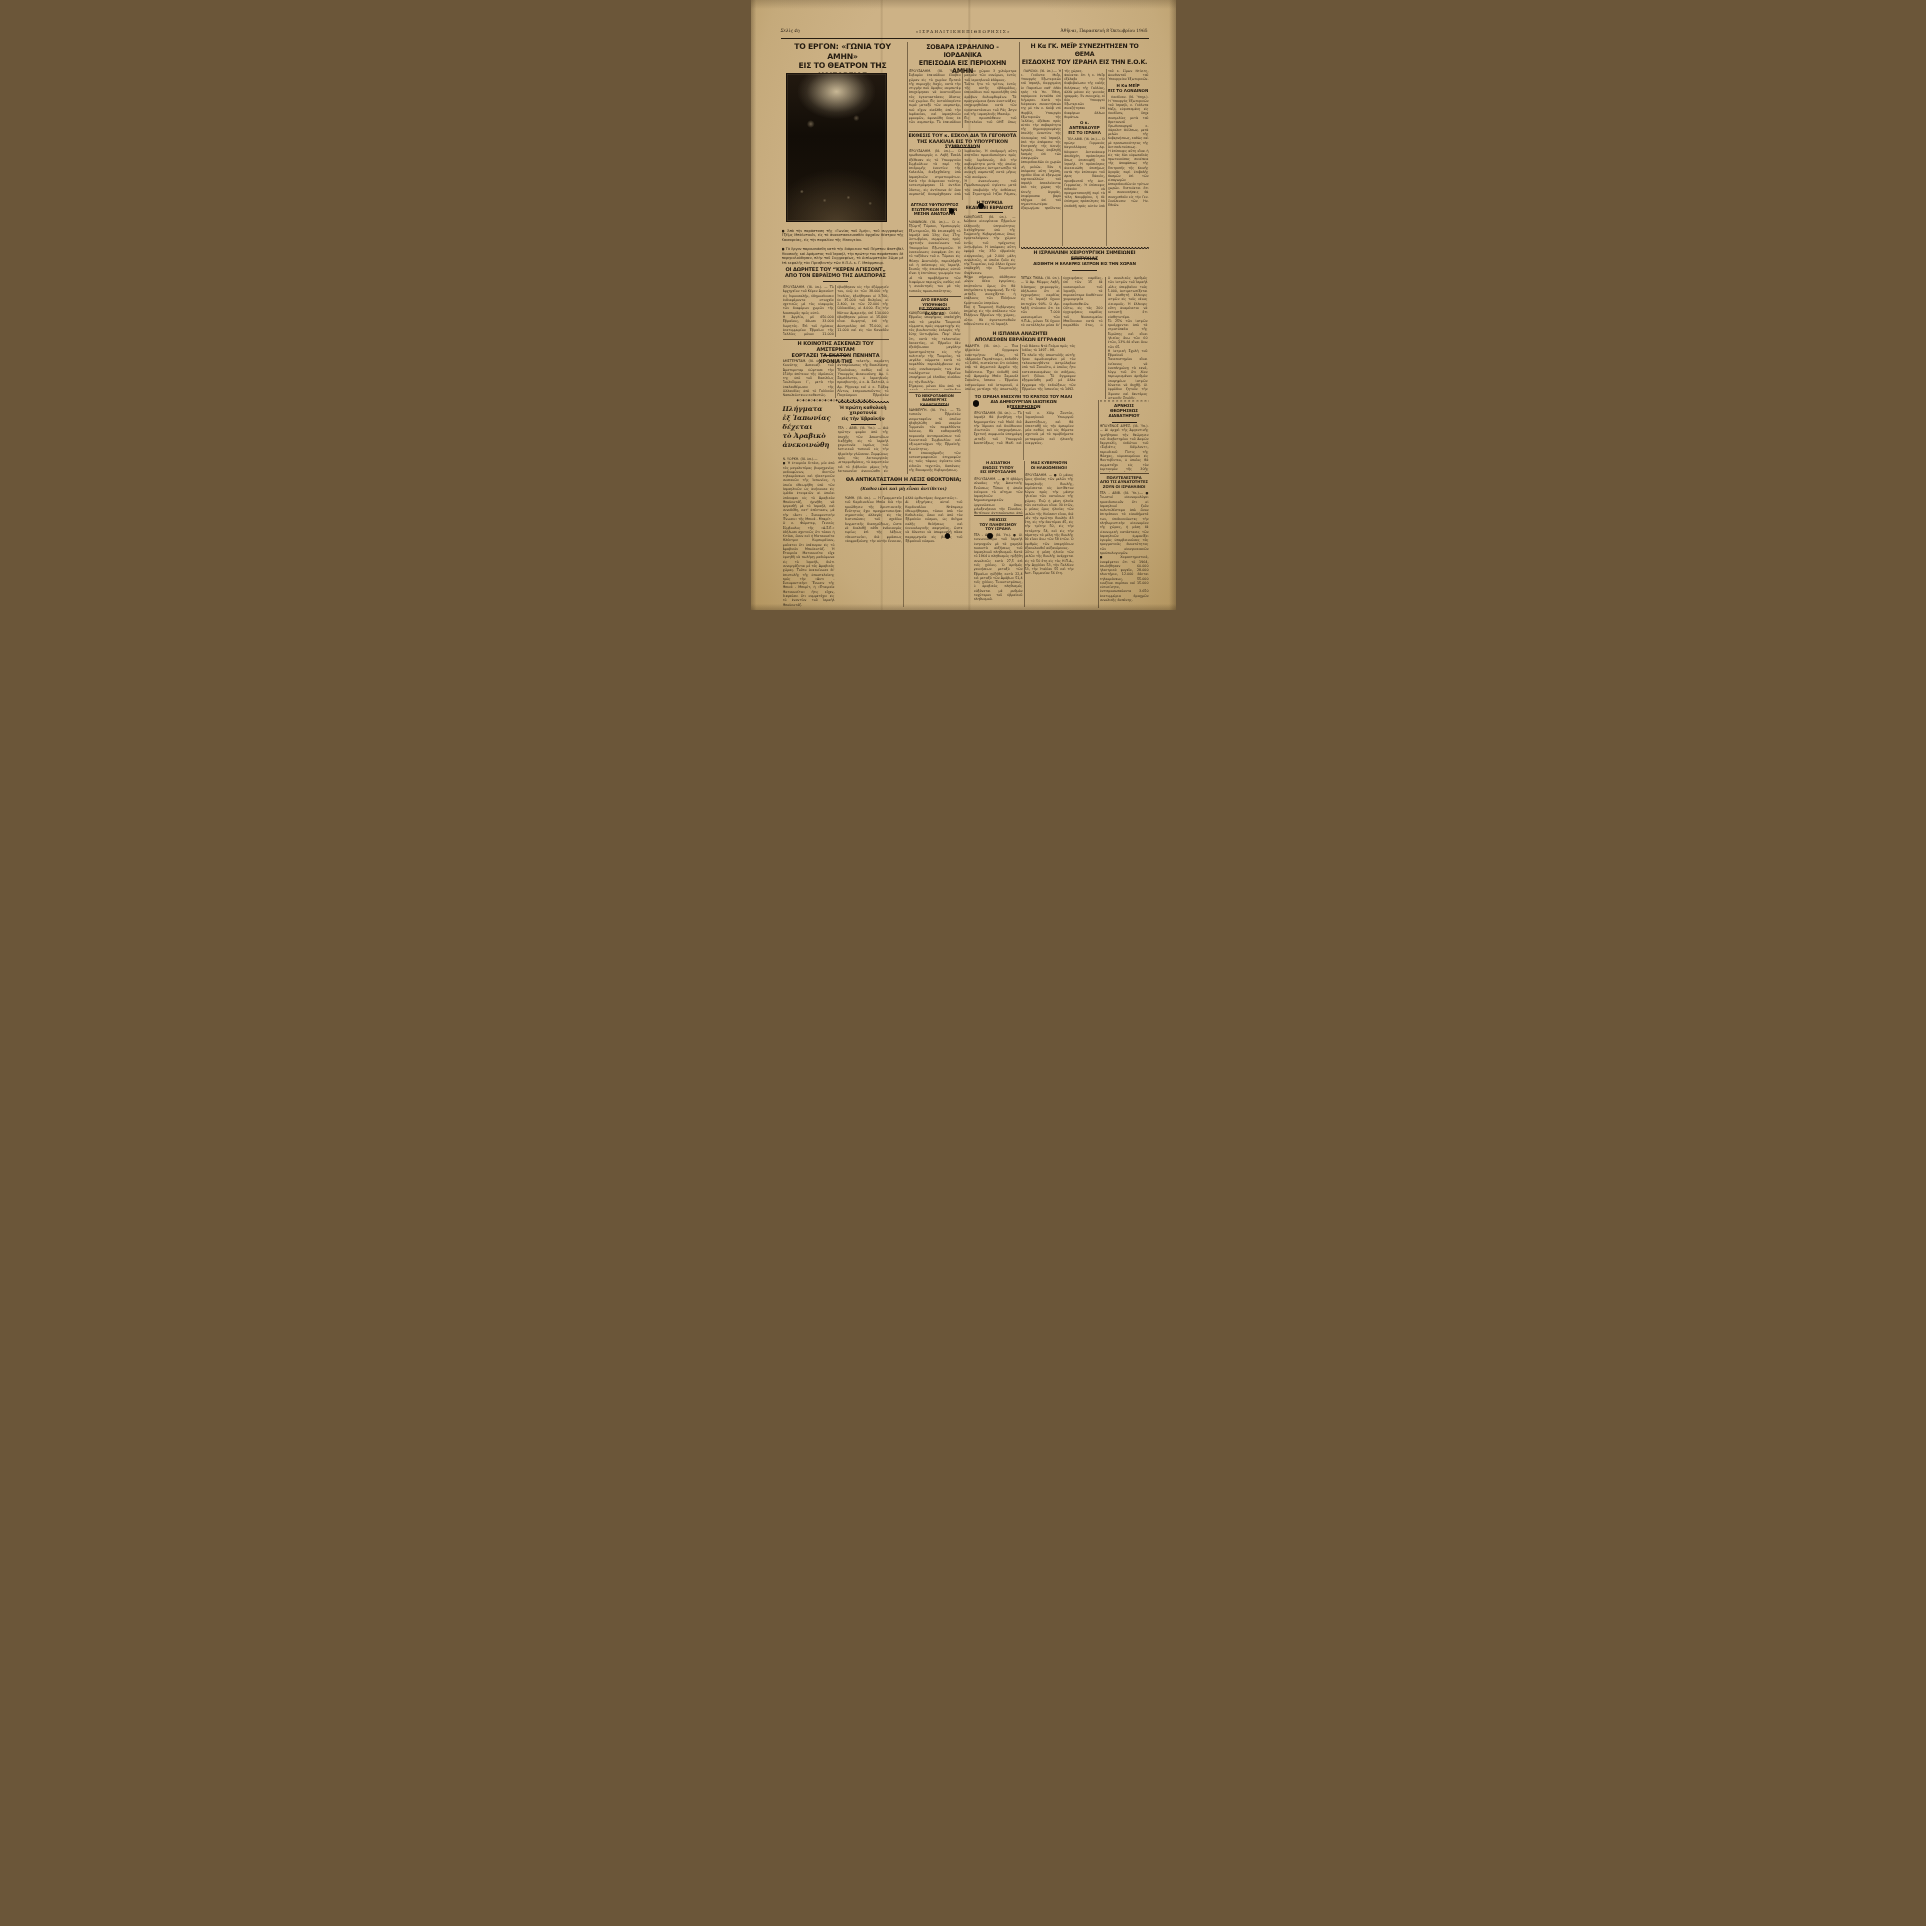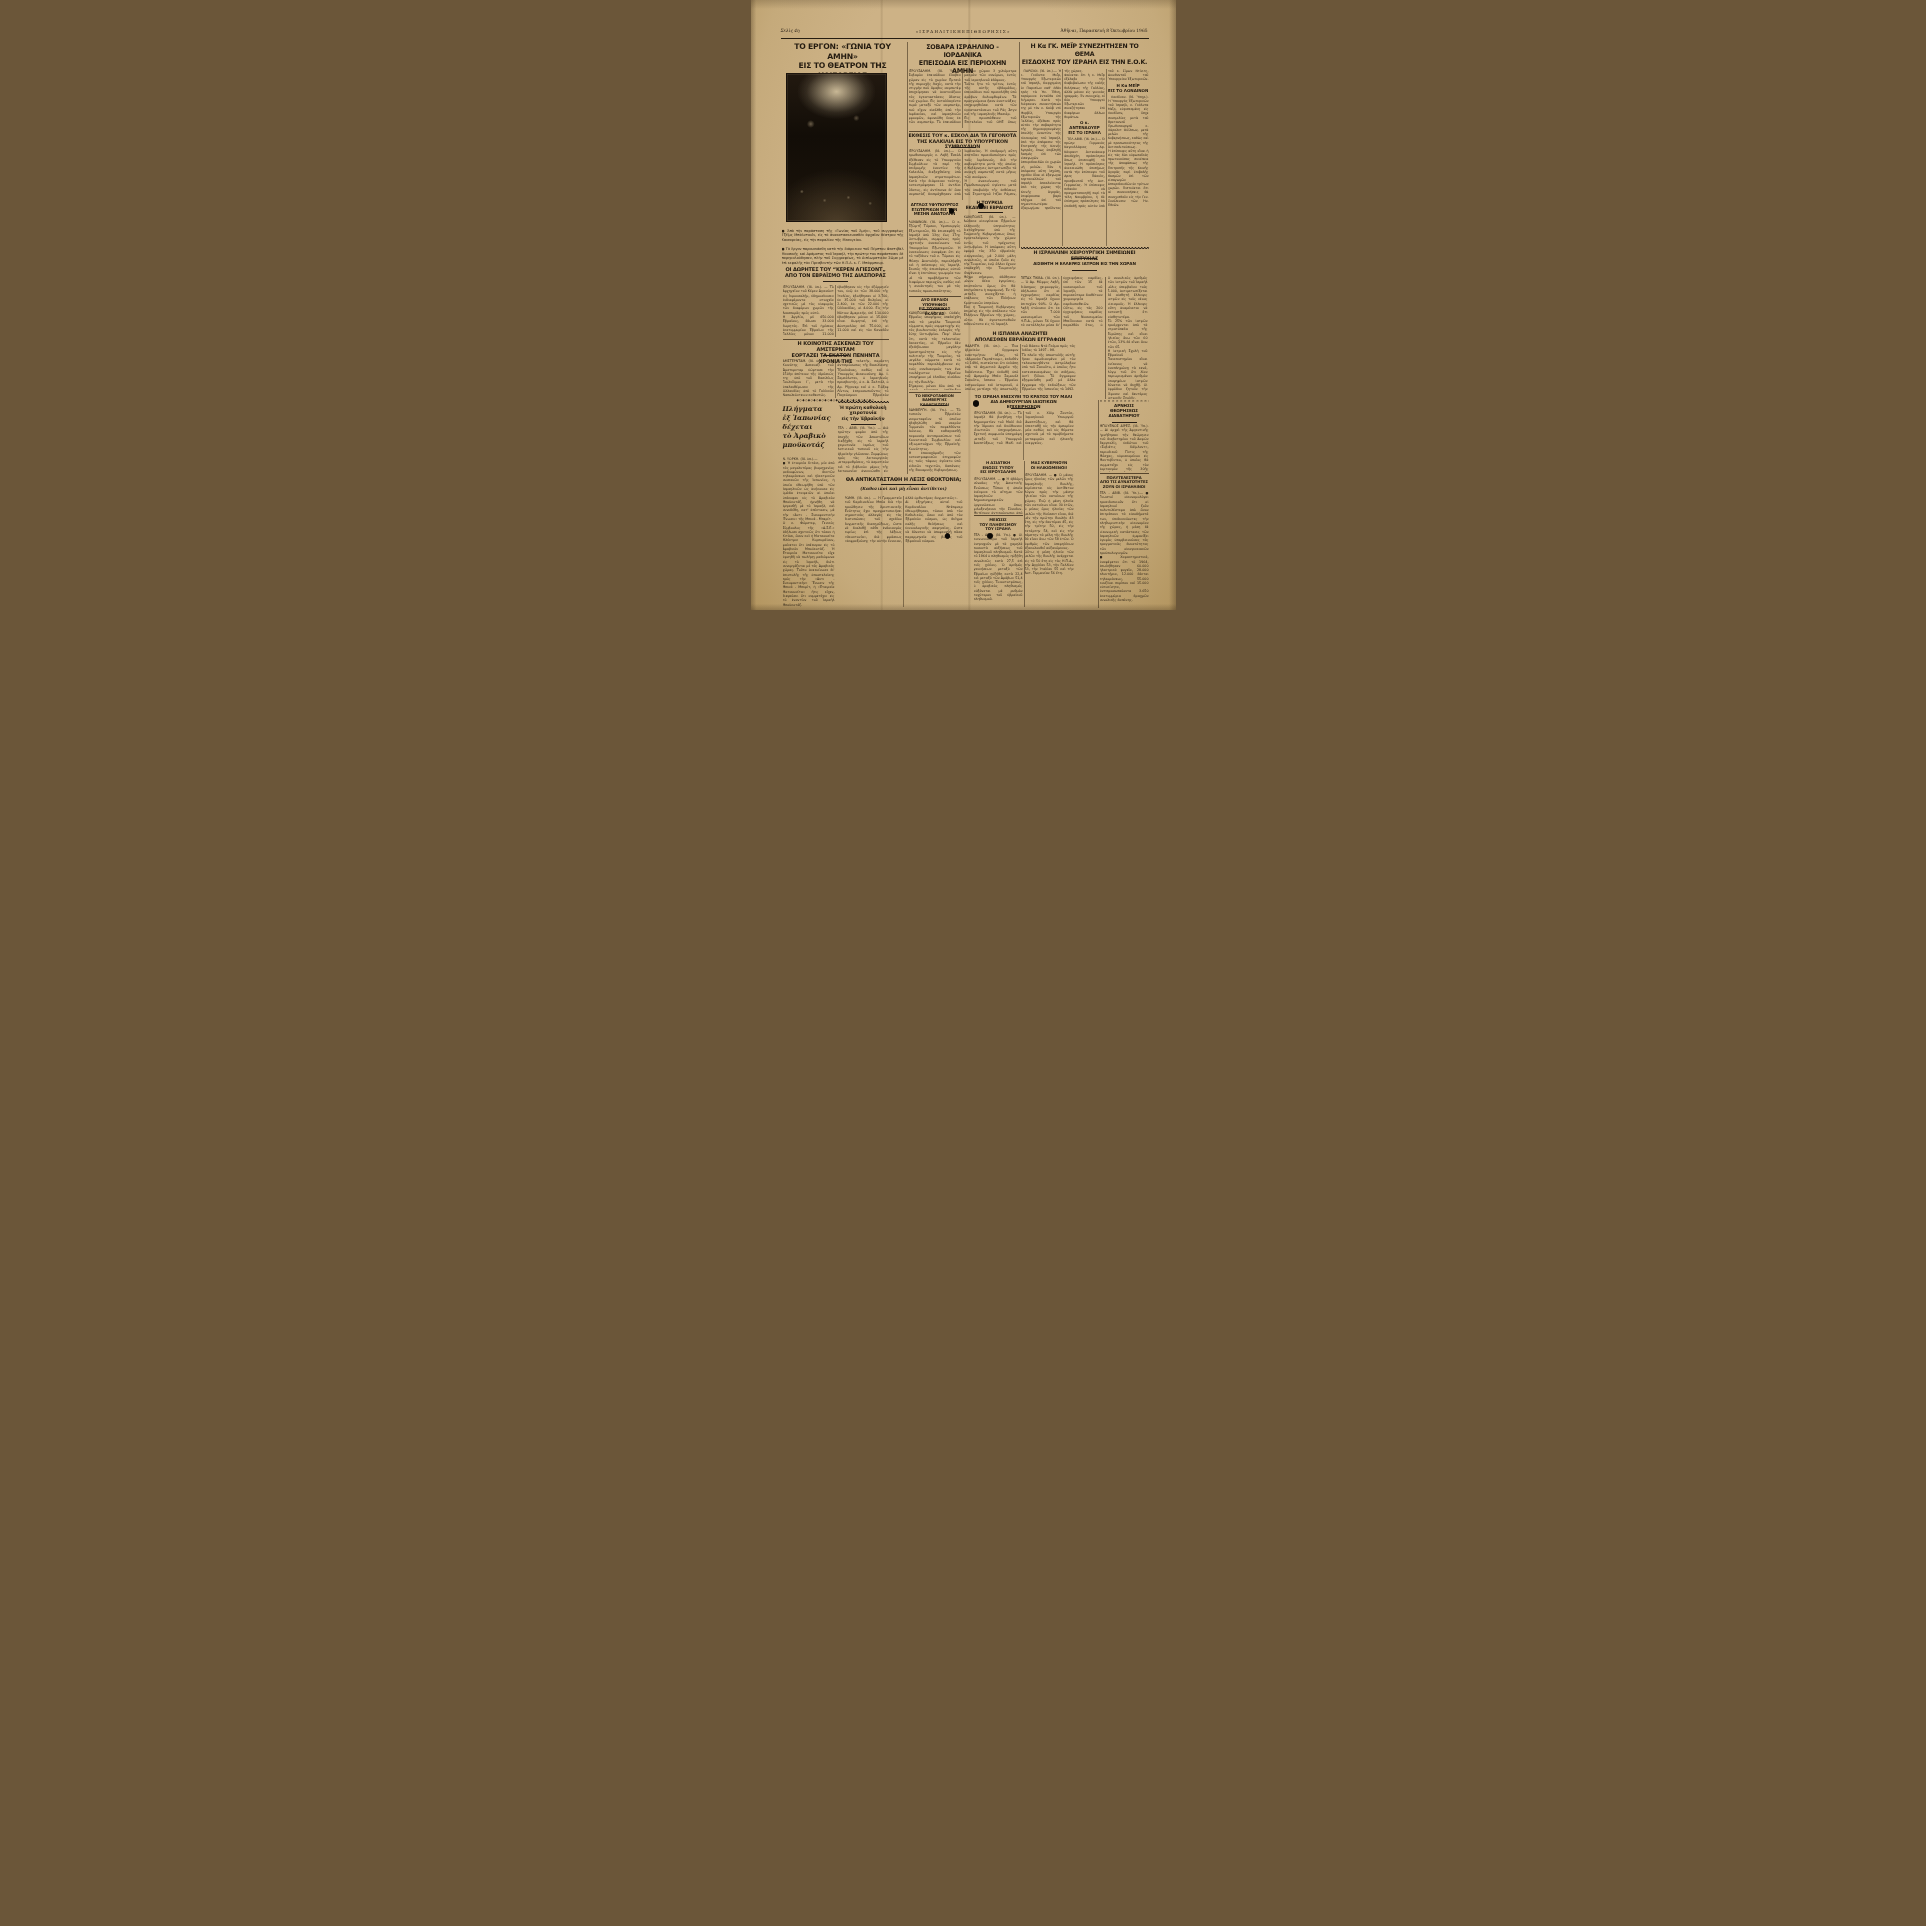--- a/index.html
+++ b/index.html
@@ -93,7 +93,7 @@
 ἐξ Ἰαπωνίας
 δέχεται
 τὸ Ἀραβικὸ
-μποϋκοτάζ</div>
+ἀνεκοινώθη</div>
   <div class="abs body" style="left:32px;top:457px;width:52px;height:150px;">Ν. ΥΟΡΚΗ. (Ἰδ. ὑπ.).—
 ● Ἡ ἑταιρεία Χιτάσι, μία ἀπὸ τὰς μεγαλυτέρας βιομηχανίας ραδιοφώνων, δεκτῶν τηλεοράσεων καὶ ἠλεκτρικῶν συσκευῶν τῆς Ἰαπωνίας, ἡ ὁποία ἐθεωρήθη ὑπὸ τῶν Ἰσραηλινῶν ὡς ἀνήκουσα εἰς ὁμάδα ἑταιρειῶν αἱ ὁποῖαι ὑπέκυψαν εἰς τὸ Ἀραβικὸν Μποϋκοτάζ, ἠρνήθη νὰ ἐργασθῇ μὲ τὸ Ἰσραήλ, καὶ συνεδέθη, κατ' ἐπέκτασιν, μὲ τὴν «Ἀντι - Συκοφαντικὴν Ἕνωσιν» τῆς Μπενὲ - Μπερίτ.
 Ὁ κ. Φόρστερ, Γενικὸς Σύμβουλος τῆς «Α.Σ.Ε.» ἐδήλωσε σχετικῶς ὅτι τόσον ἡ Χιτάσι, ὅσον καὶ ἡ Ματσουσίτα Ἠλέκτρικ Κορπορέϊσον, φαίνεται ὅτι ὑπέκυψαν εἰς τὸ Ἀραβικὸν Μποϋκοτάζ. Ἡ Ἑταιρεία Ματσουσίτα εἶχε ἀρνηθῆ νὰ πωλήσῃ ραδιόφωνα εἰς τὸ Ἰσραήλ, διότι συνεργάζεται μὲ τὰς Ἀραβικὰς χώρας. Τοῦτο ἀνεκοίνωσε δι' ἐπιστολῆς τῆς ἀποστελείσης πρὸς τὴν «Ἀντι - Συκοφαντικὴν» Ἕνωσιν τῆς Μπενὲ - Μπερίτ, ἡ «Ἑταιρεία Ματσουσίτα» ἥτις εἶχεν, διεψεύσει ὅτι συμμετέχει εἰς τὸ ἐναντίον τοῦ Ἰσραὴλ Μποϋκοτάζ.</div>

